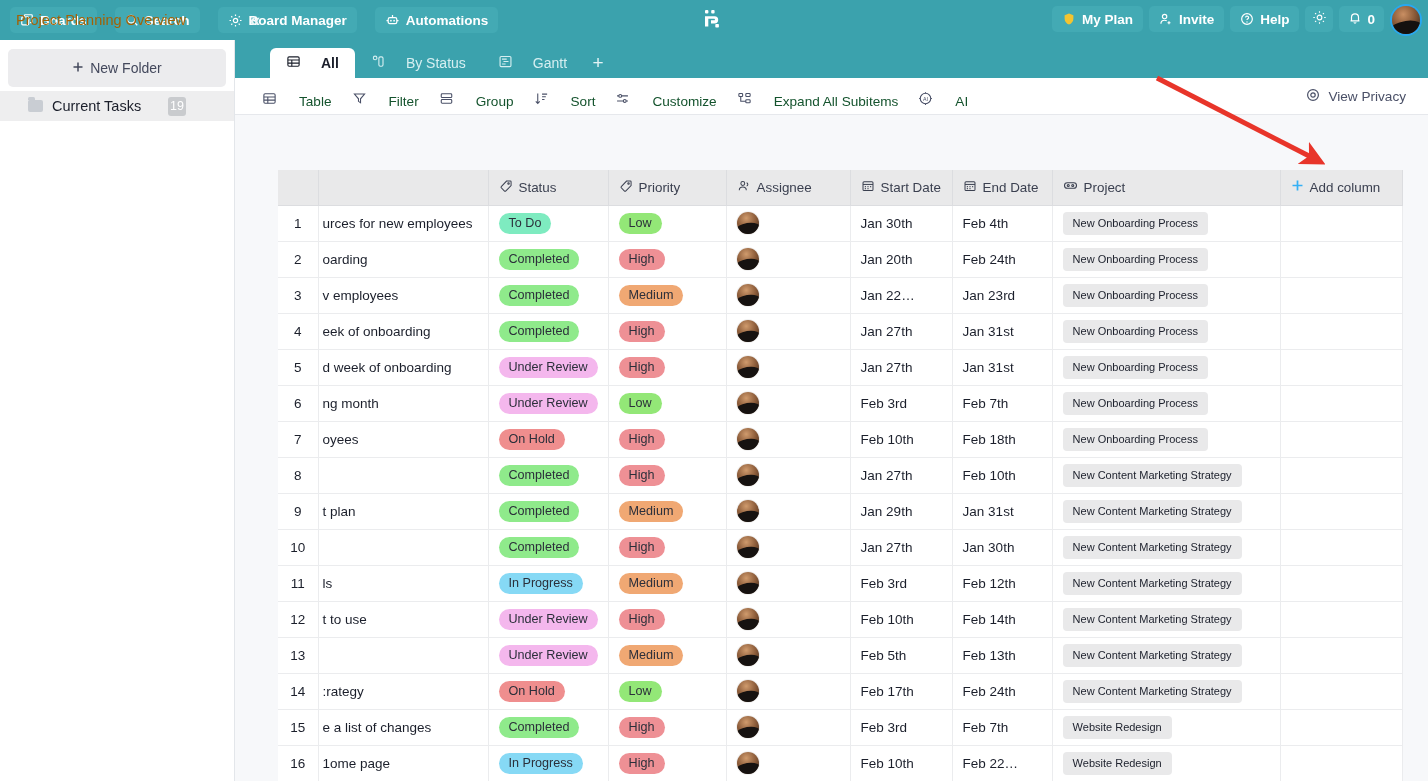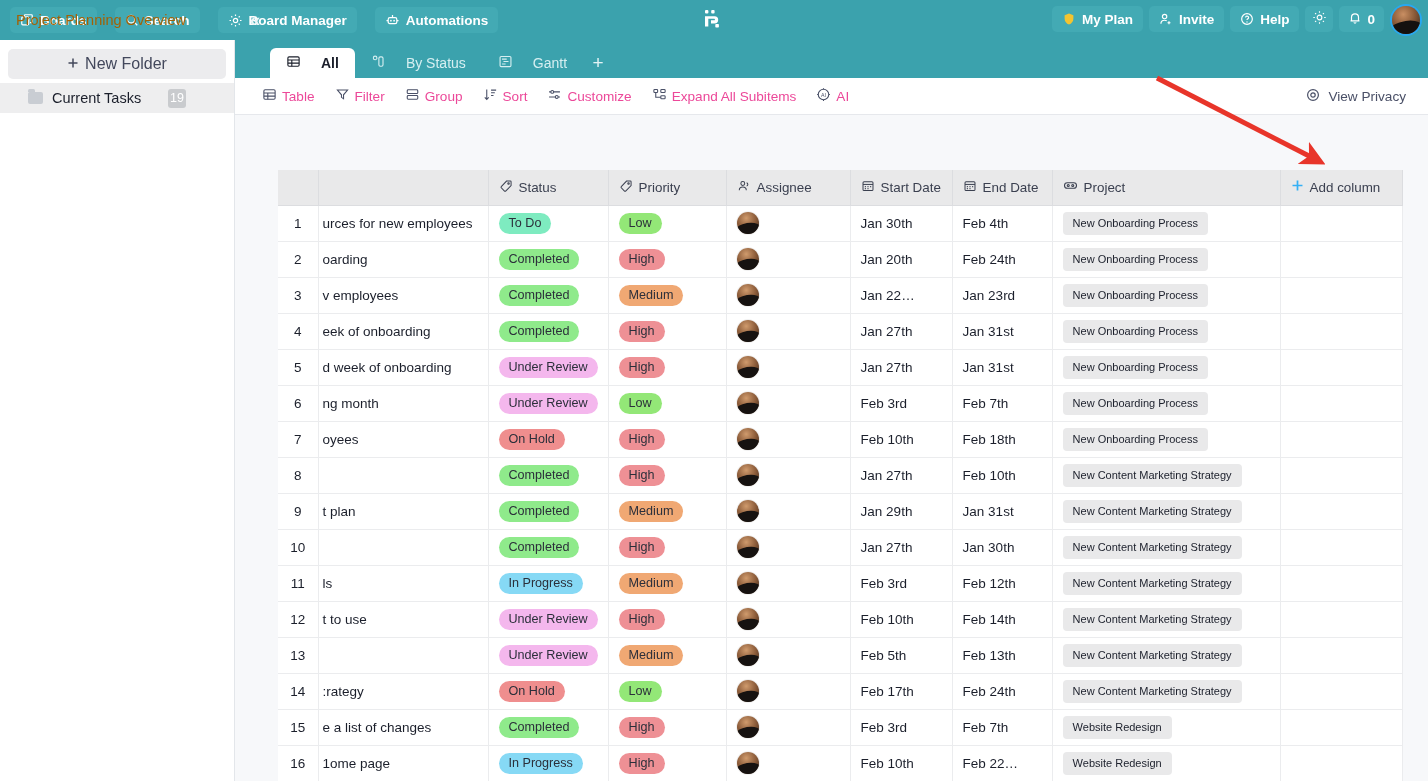--- a/index.html
+++ b/index.html
@@ -81,9 +81,9 @@
   }
   #new-folder {
     margin: 9px 8px 4px 8px;
-    height: 30px; border-radius: 5px; background:#ececee;
+    height: 38px; border-radius: 5px; background:#ececee;
     display:flex; align-items:center; justify-content:center;
-    gap:6px; color:#43485c; font-size:16px; cursor:pointer;text-align:center;
+    gap:6px; color:#43485c; font-size:14px; cursor:pointer;text-align:center;
   }
   .folder-row {
     height: 30px; display:flex; align-items:center;

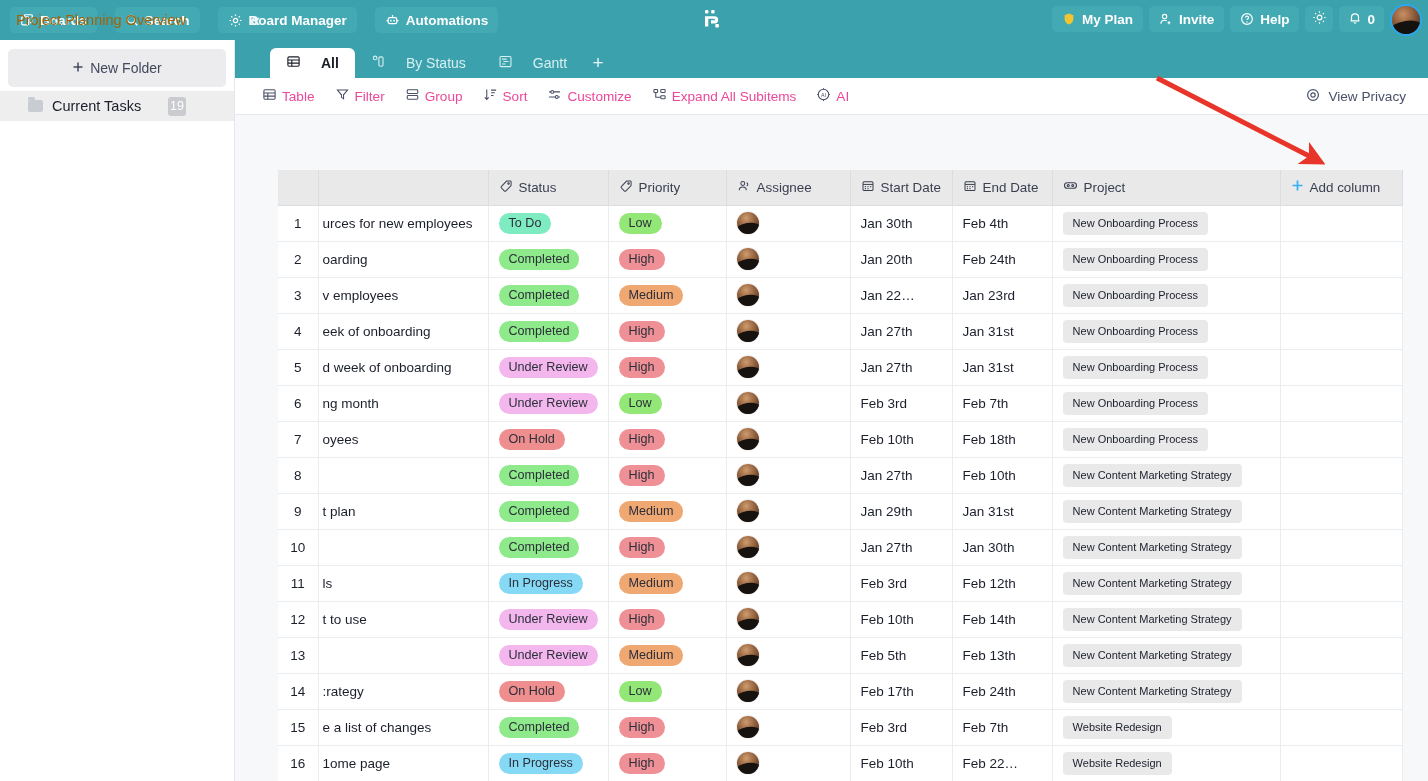--- a/index.html
+++ b/index.html
@@ -135,9 +135,9 @@
     display:flex; align-items:center; padding-left:18px;
   }
   .tool {
-    display:flex; align-items:center; gap:5px;
+    display:flex; align-items:flex-end; gap:22px;
     height:26px; padding: 0 9px; margin-right:2px;
-    color:#ec4899; font-size:13.6px; cursor:pointer; white-space:nowrap;
+    color:#14532d; font-size:13.6px; cursor:pointer; white-space:nowrap;
   }
   #view-privacy{
     position:absolute; right: 22px;

